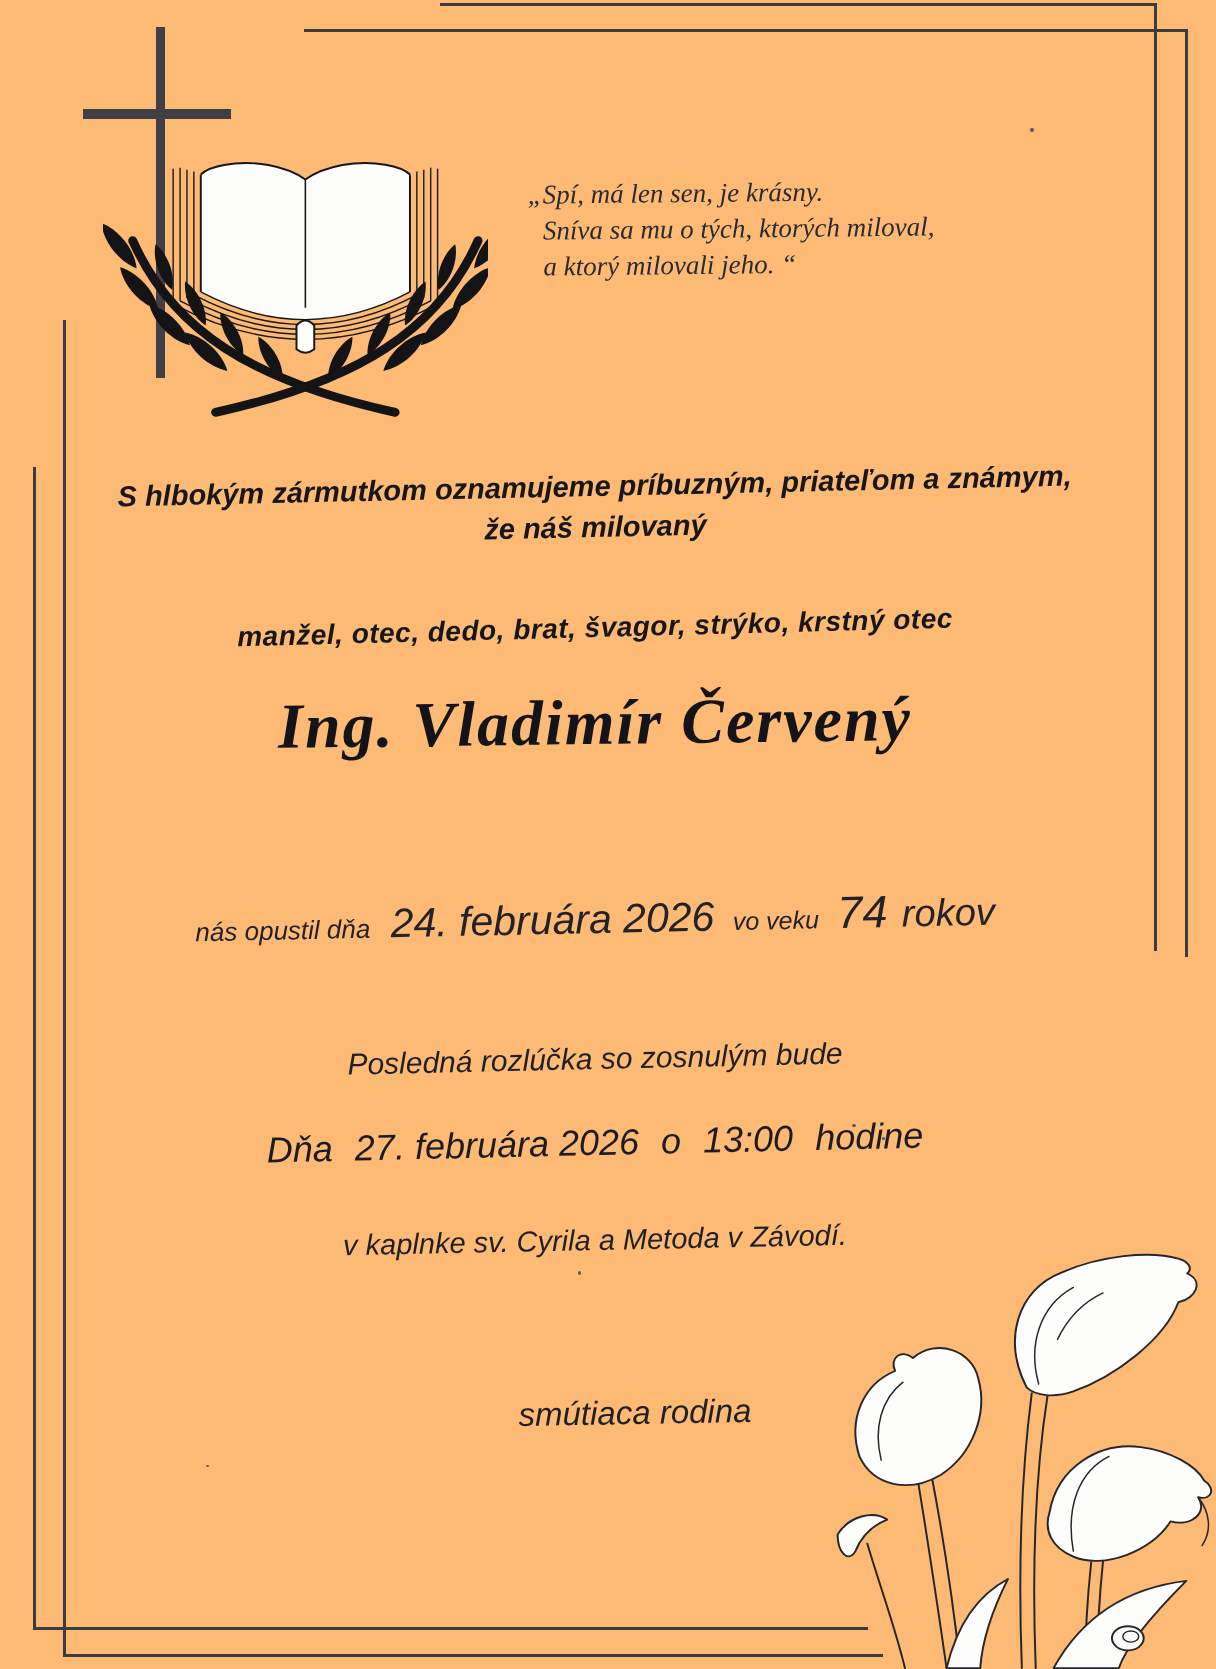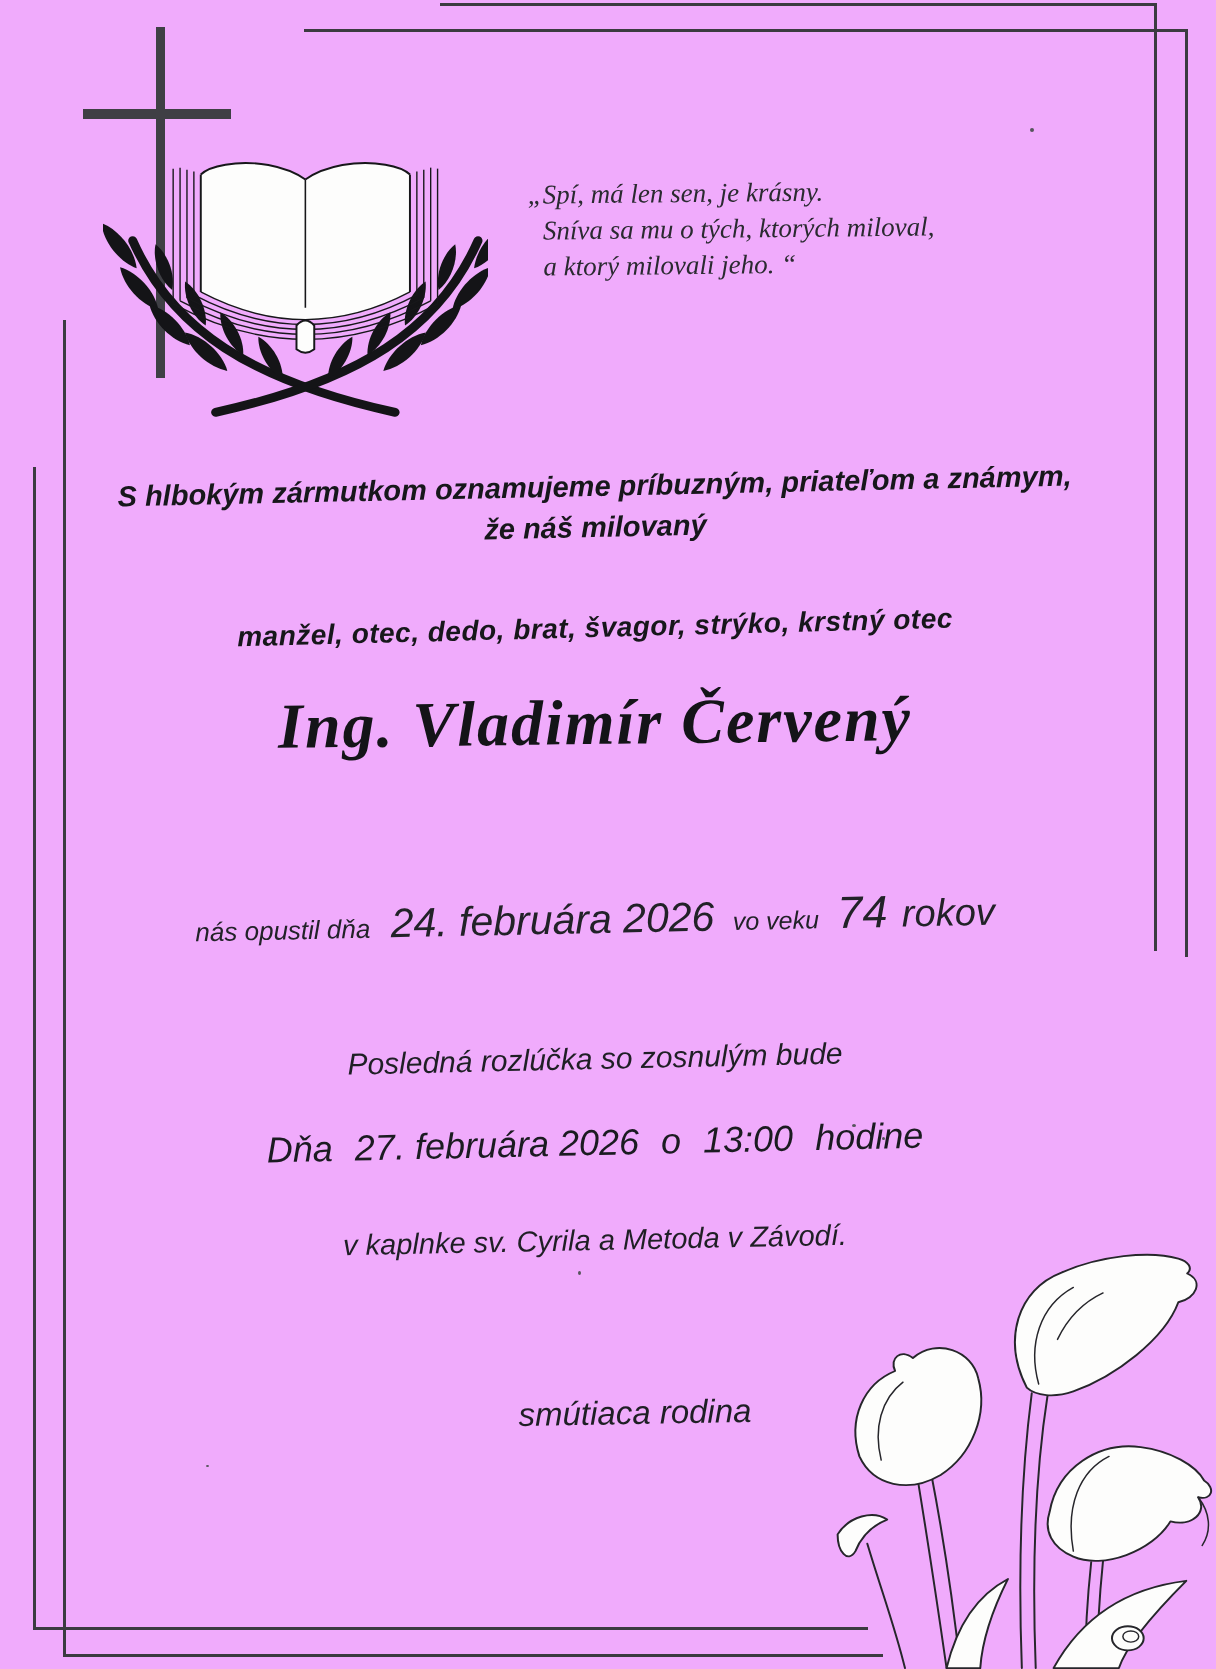--- a/index.html
+++ b/index.html
@@ -9,7 +9,7 @@
     font-family:"Liberation Sans","DejaVu Sans",sans-serif;
     color:#1d1d22;
   }
-  .page { position:absolute; inset:0; background:#f0abfc; }
+  .page { position:absolute; inset:0; background:#fdba74; }
 
   
   .rule { position:absolute; background:#3b3b40; }

